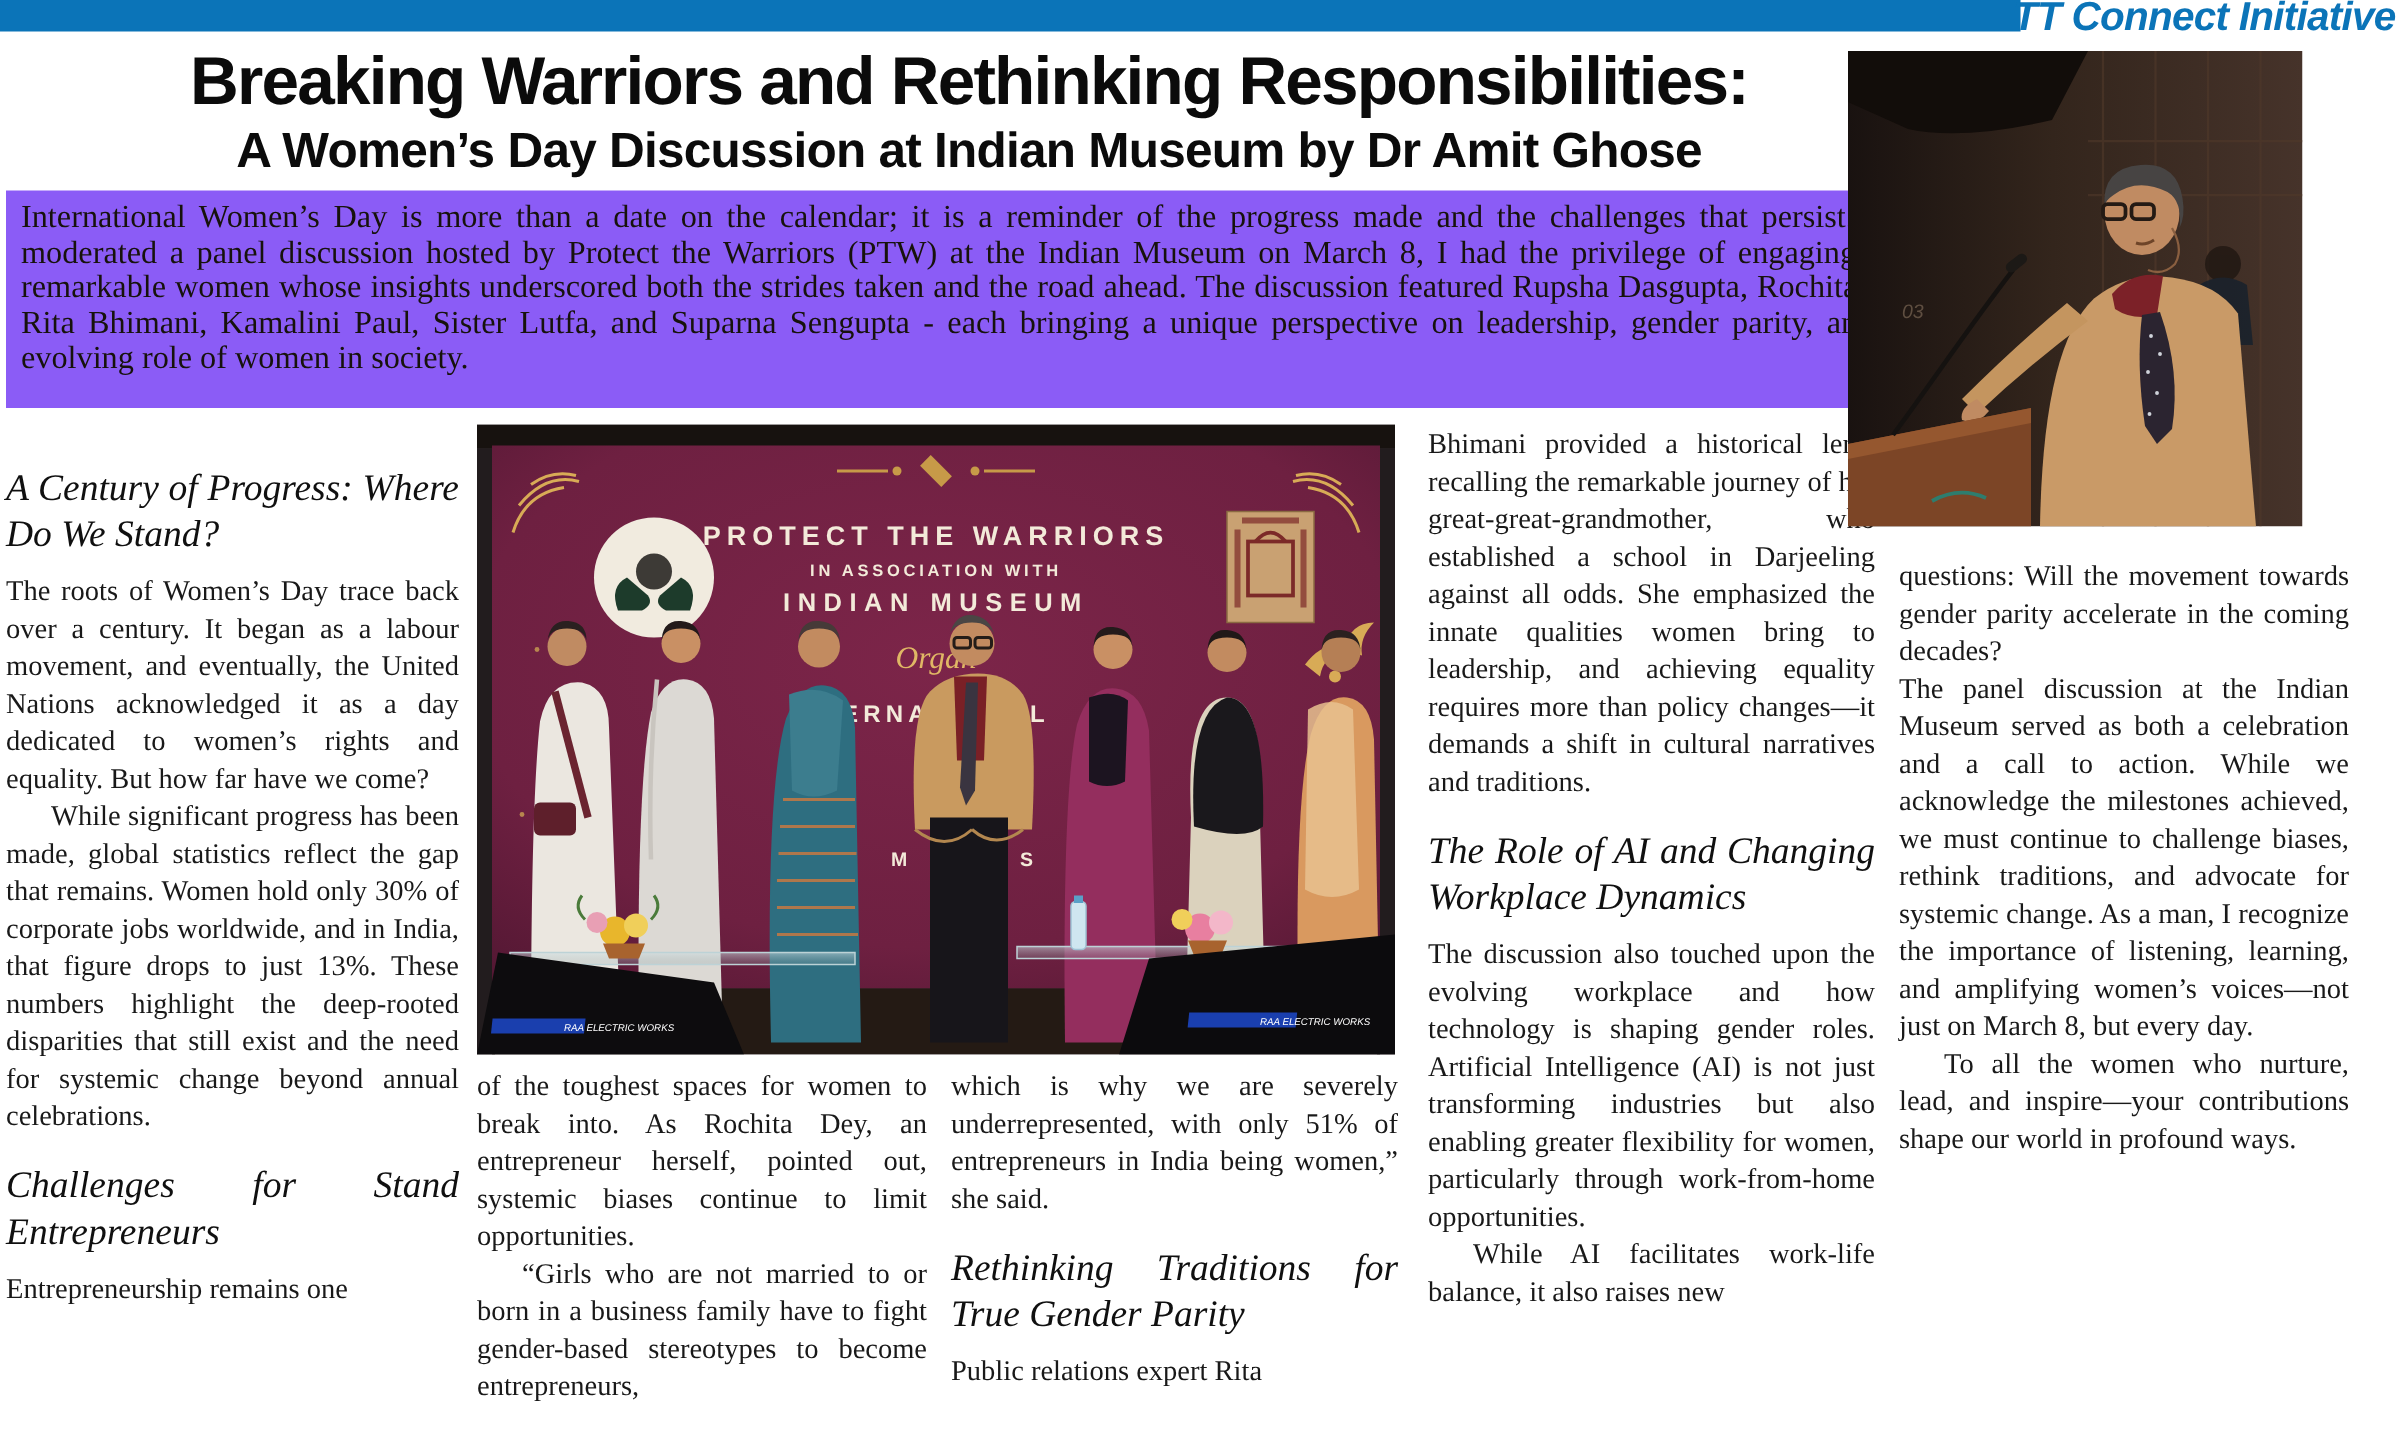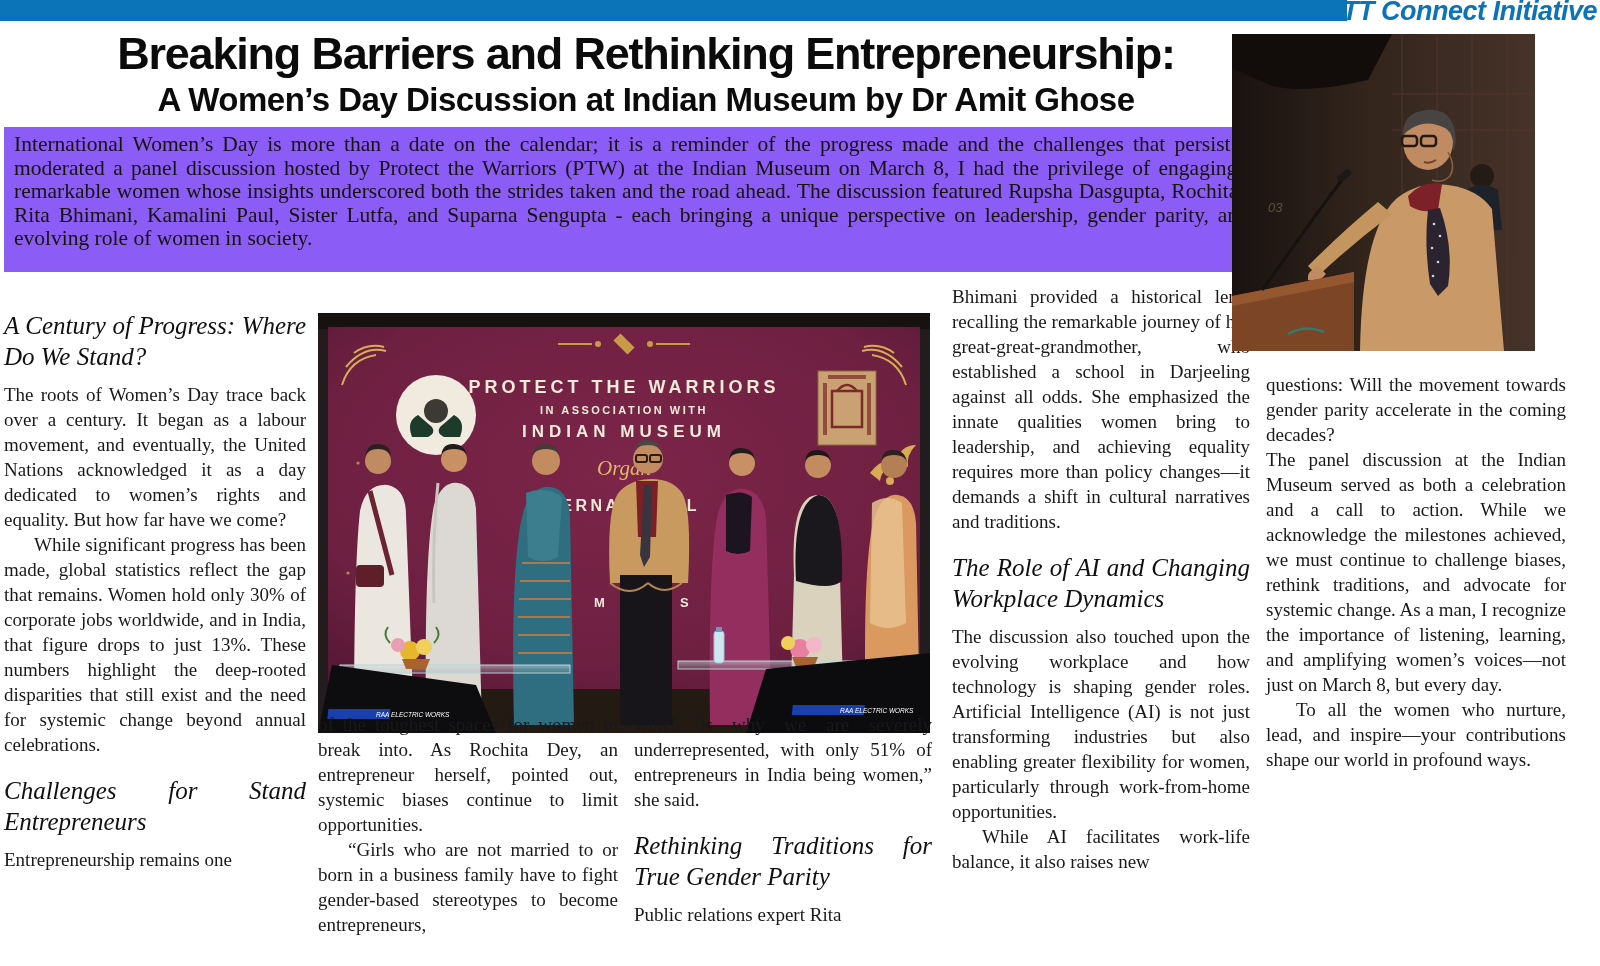--- a/index.html
+++ b/index.html
@@ -51,7 +51,7 @@
   <div class="masthead">TT Connect Initiative</div>
 
   <div class="title-wrap">
-    <h1>Breaking Barriers and Rethinking Entrepreneurship:</h1>
+    <h1>Breaking Warriors and Rethinking Responsibilities:</h1>
     <h2>A Women’s Day Discussion at Indian Museum by Dr Amit Ghose</h2>
   </div>
 

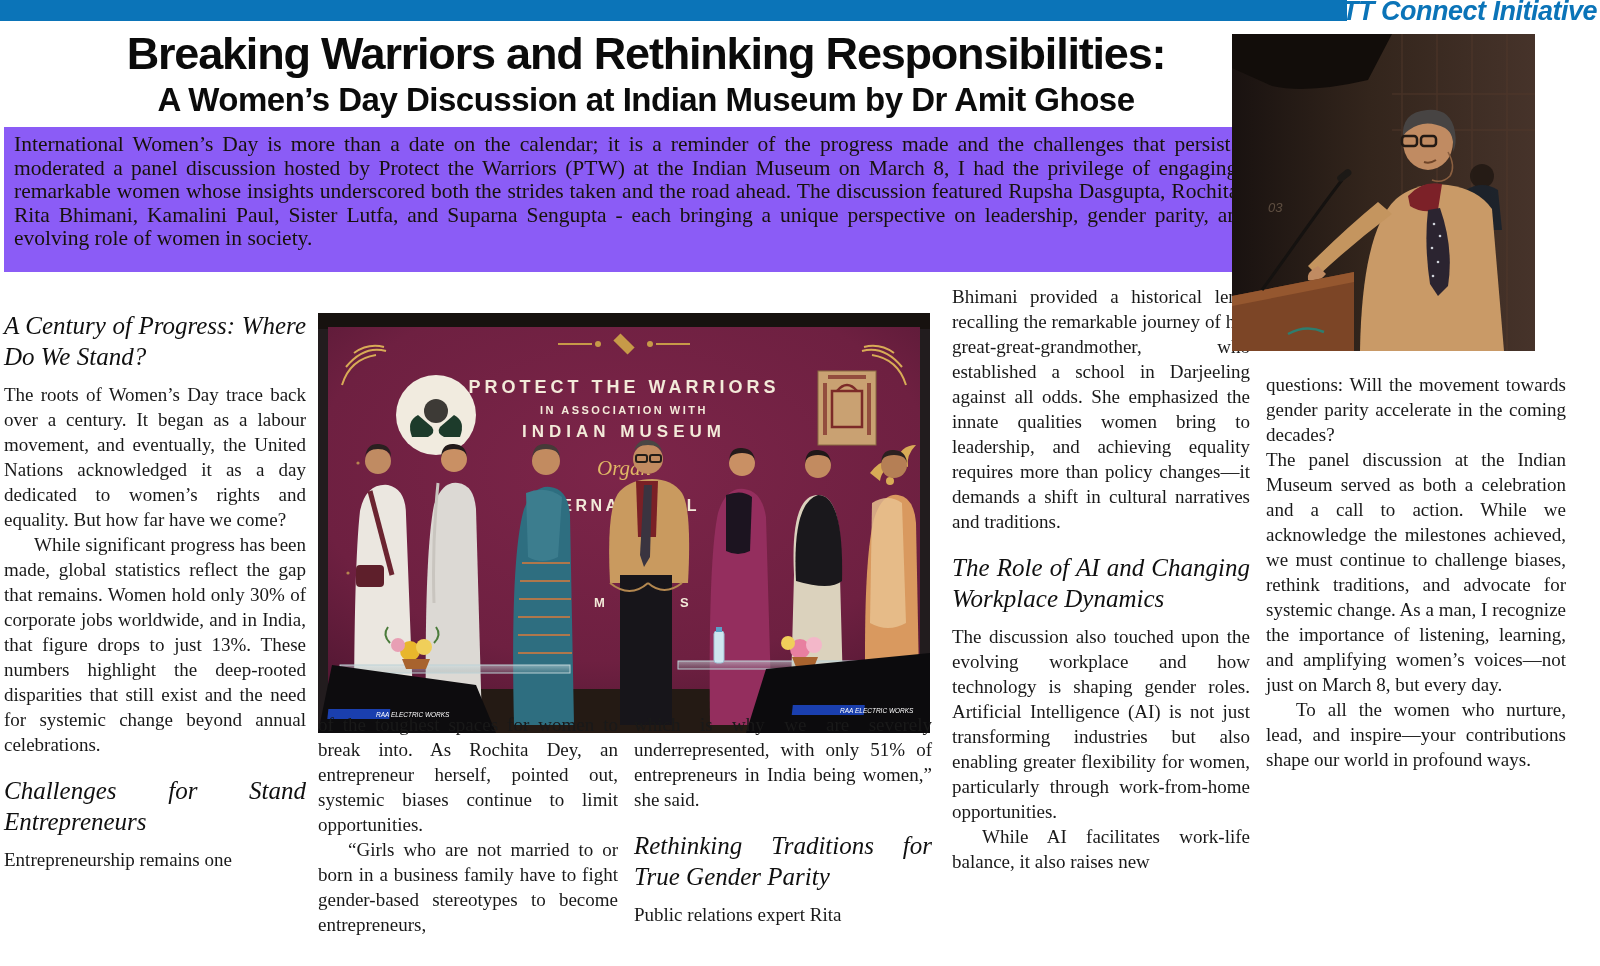--- a/index.html
+++ b/index.html
@@ -36,7 +36,7 @@
   .c5{left:1266px;top:372px;width:300px;}
 
   
-  .panel-photo{position:absolute;left:318px;top:283px;width:612px;height:324px;margin-top:30px;}
+  .panel-photo{position:absolute;left:318px;top:283px;width:612px;height:324px;}
   .speaker-photo{position:absolute;left:1232px;top:34px;width:338px;height:317px;font-style:italic;}
   svg{display:block;}
   .bn1{font-family:"Liberation Sans",sans-serif;font-weight:bold;fill:#f3ead9;}

